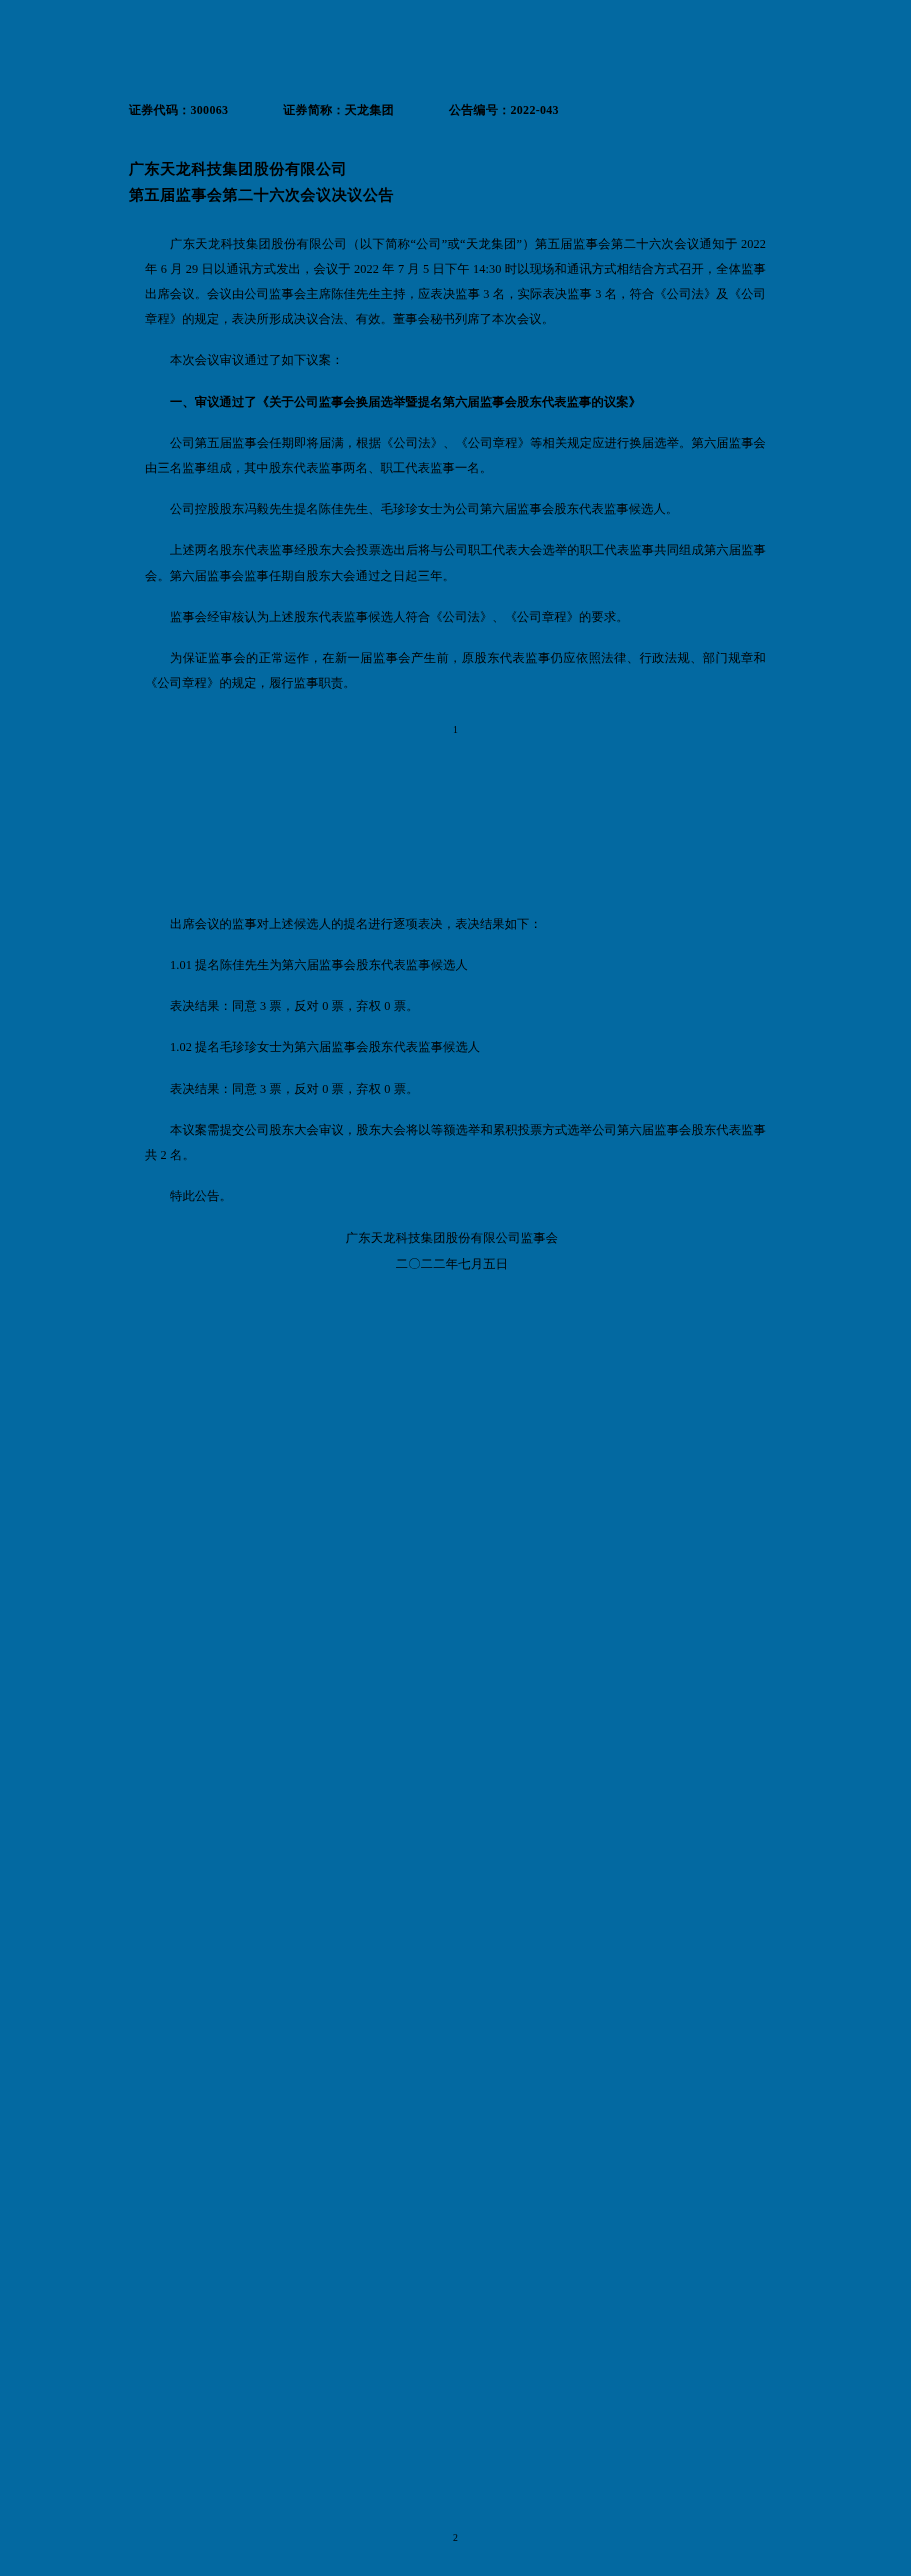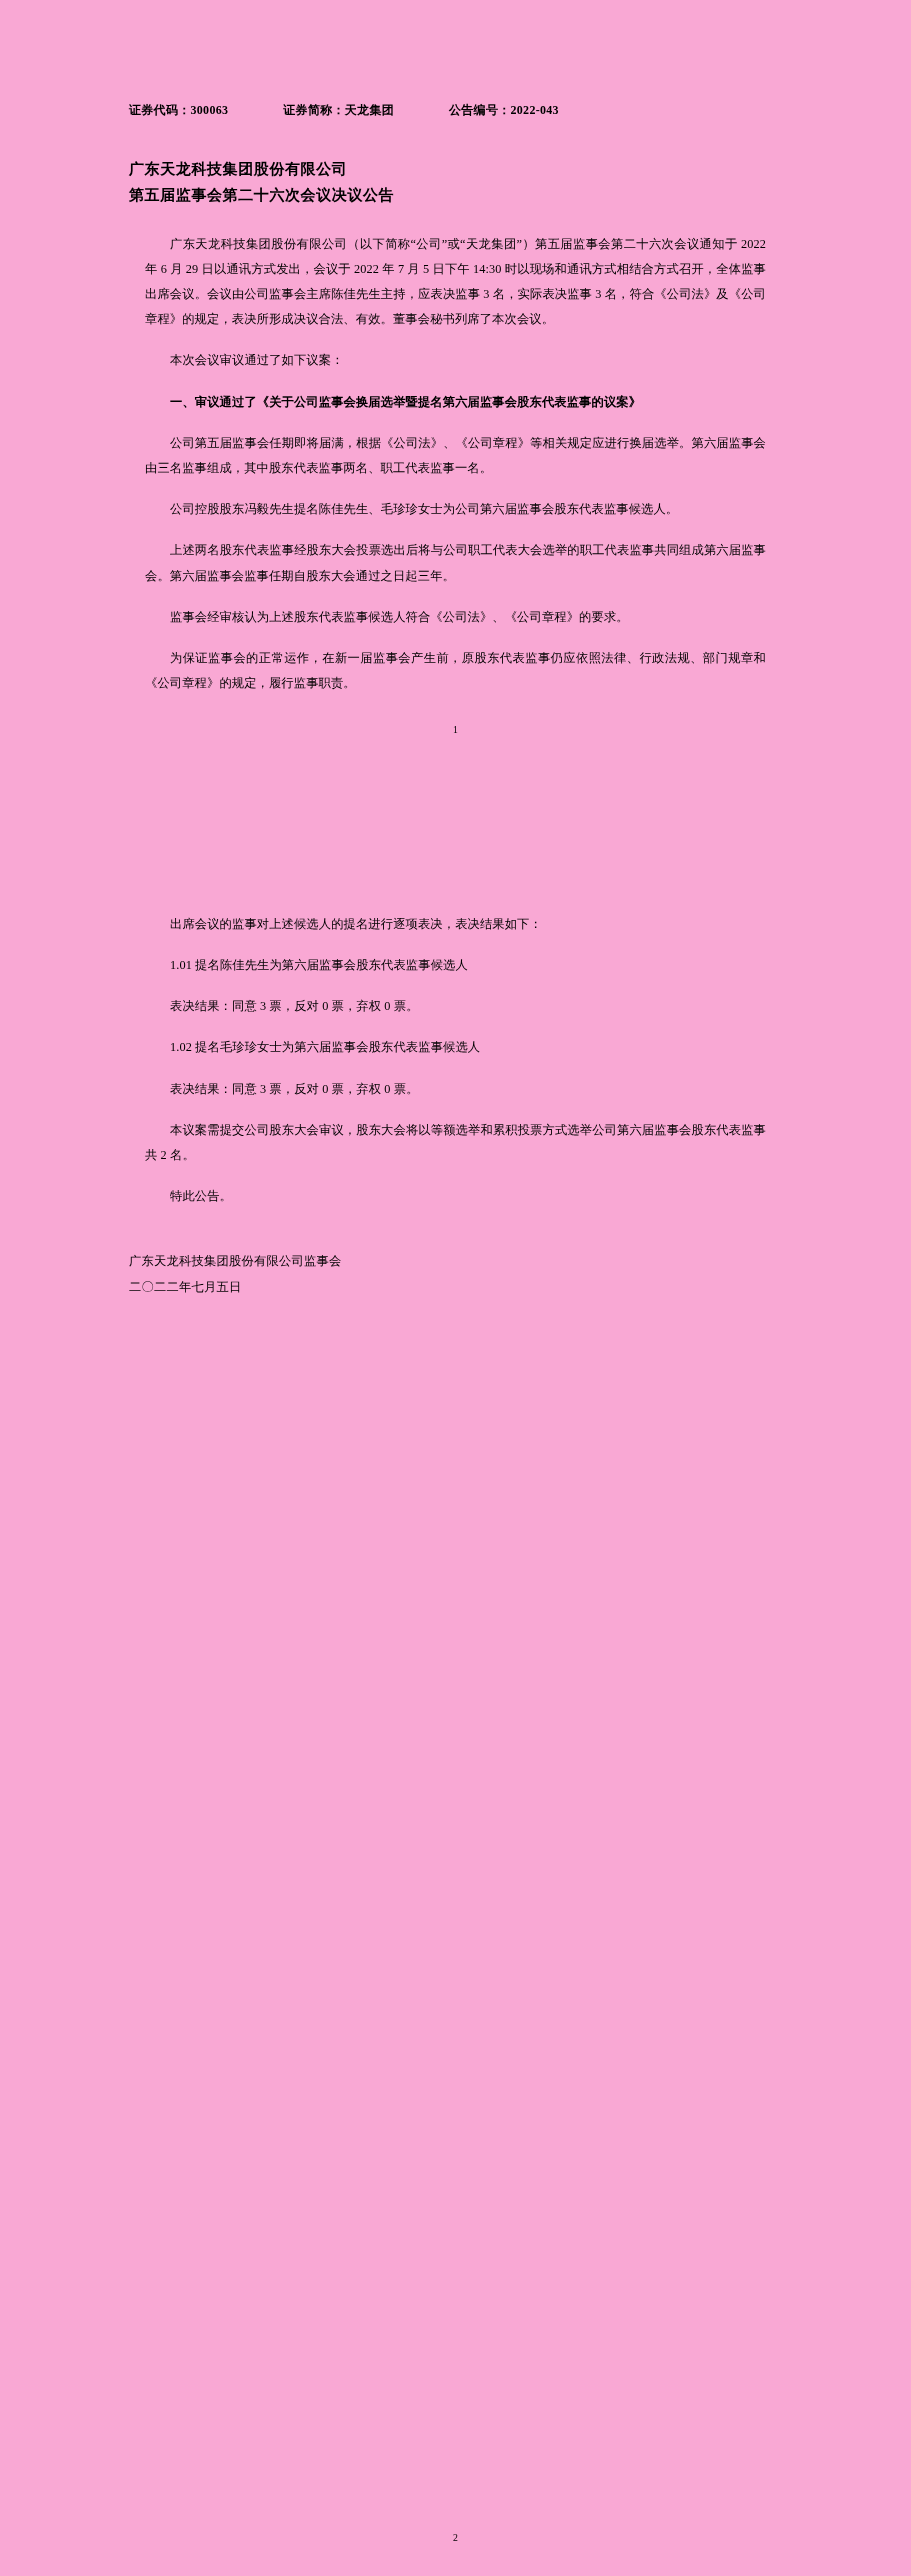--- a/index.html
+++ b/index.html
@@ -15,7 +15,7 @@
     width: 911px;
     min-height: 2576px;
     position: relative;
-    background: #f9a8d4;
+    background: #0369a1;
     box-sizing: border-box;
   }
   .sheet {

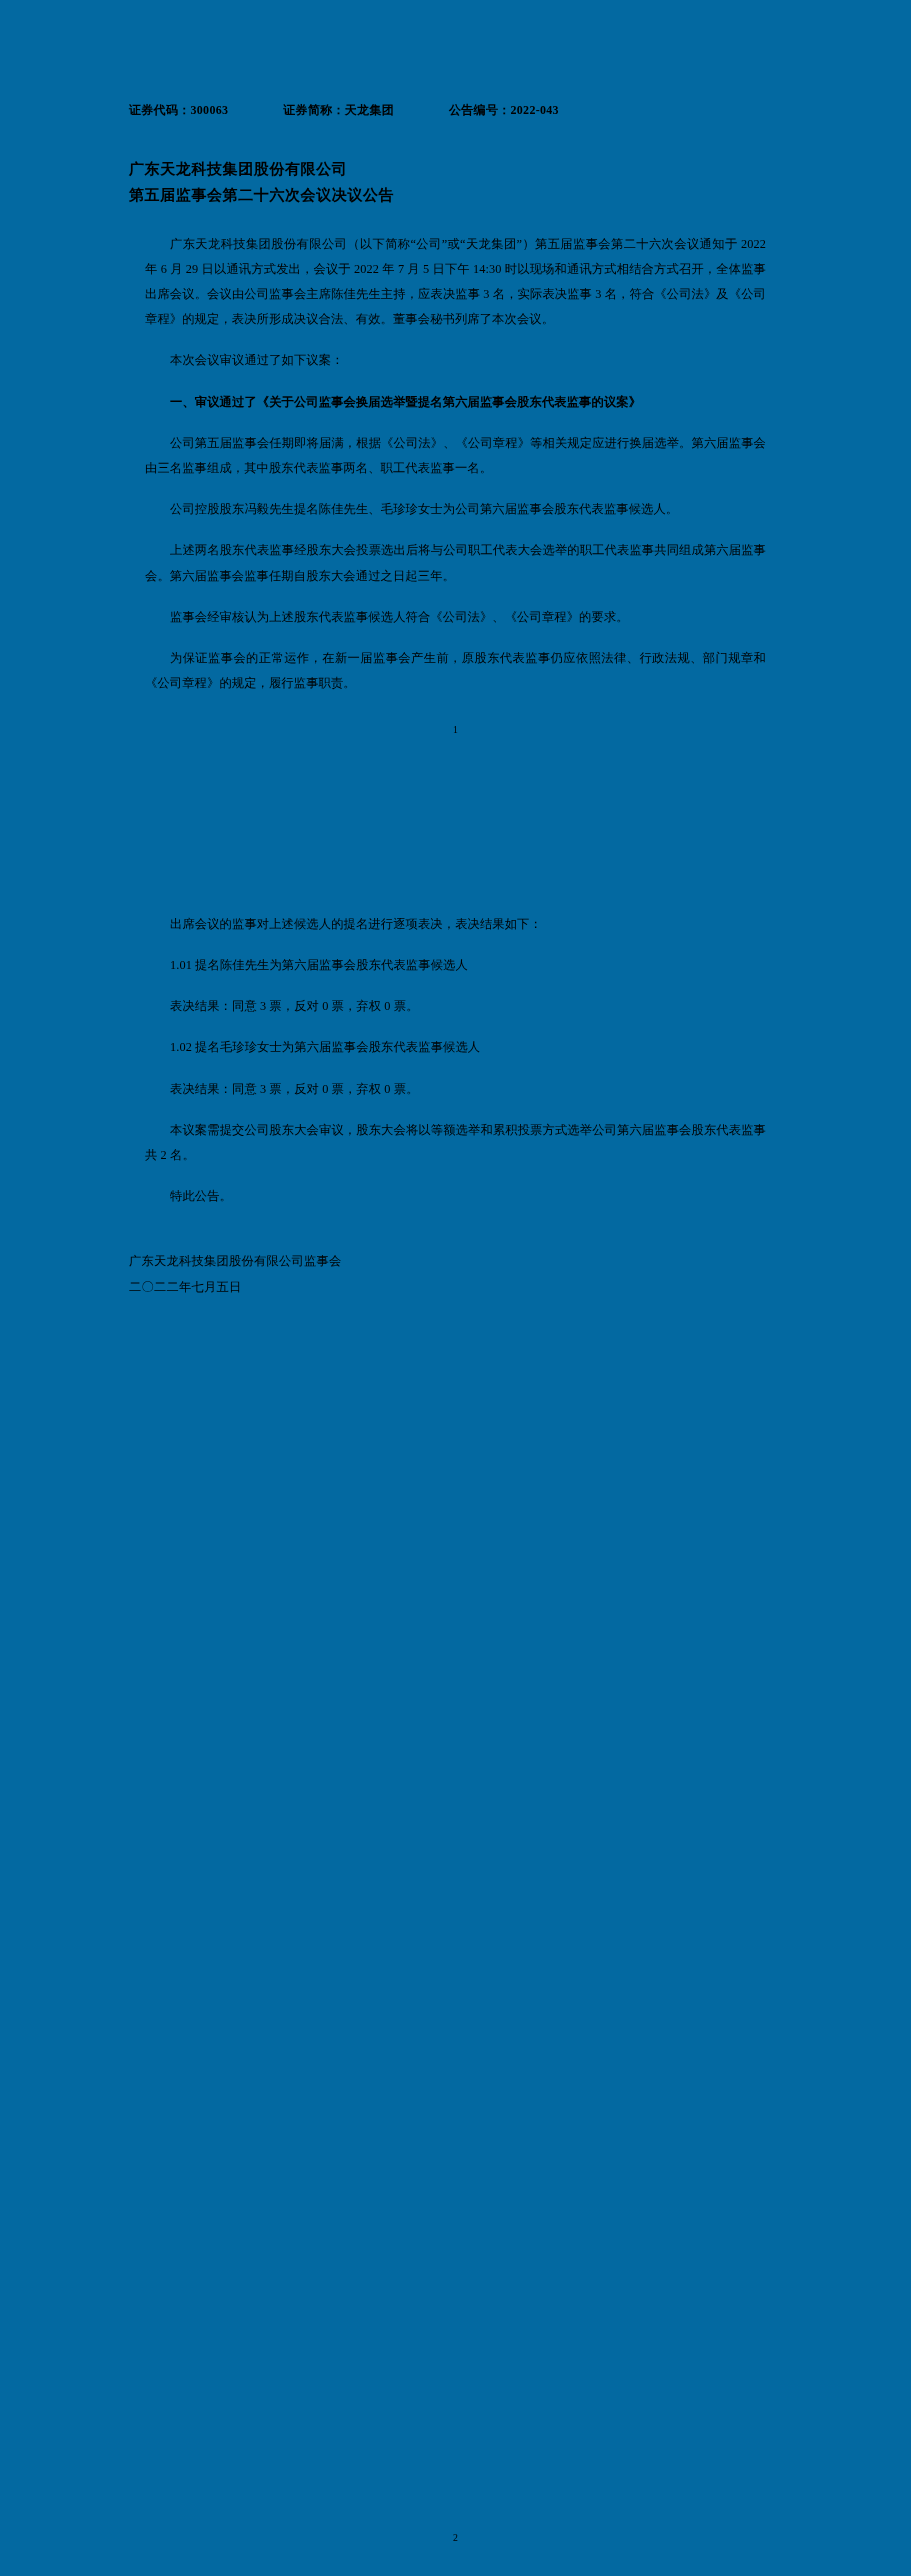--- a/index.html
+++ b/index.html
@@ -97,12 +97,11 @@
 
   
   .sign {
-    margin-top: 41px;
-    text-align: left;
+    margin-top: 17px;
+    text-align: center;
     font-size: 12.3px;
     line-height: 2.05;
     padding-right: 6.9px;
-    font-family: Liberation Mono, monospace;
   }
   .sign div { letter-spacing: 0.2px; }
 </style>

